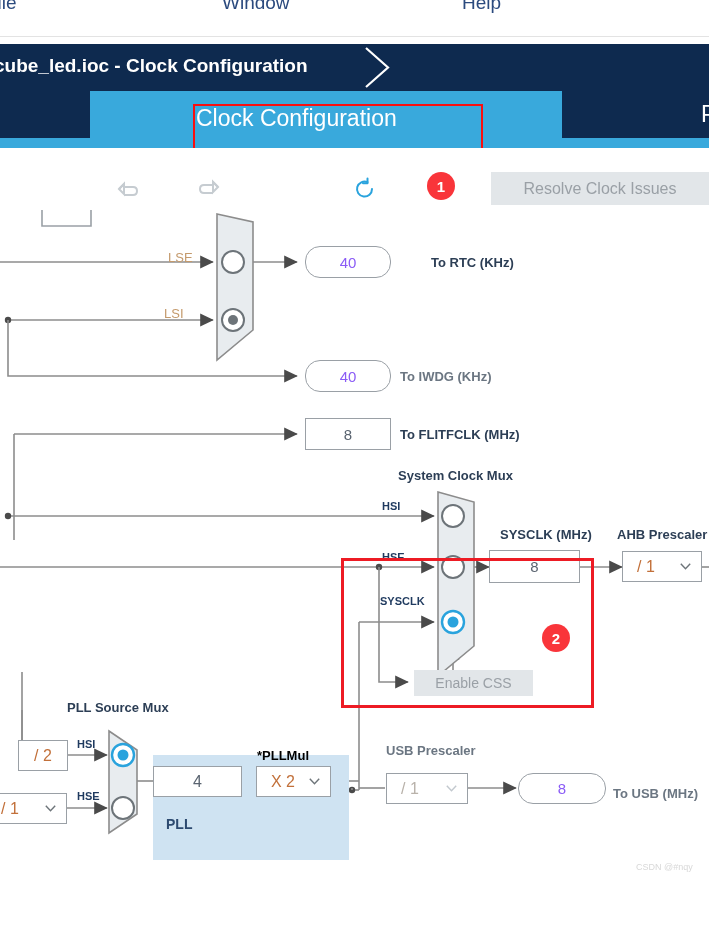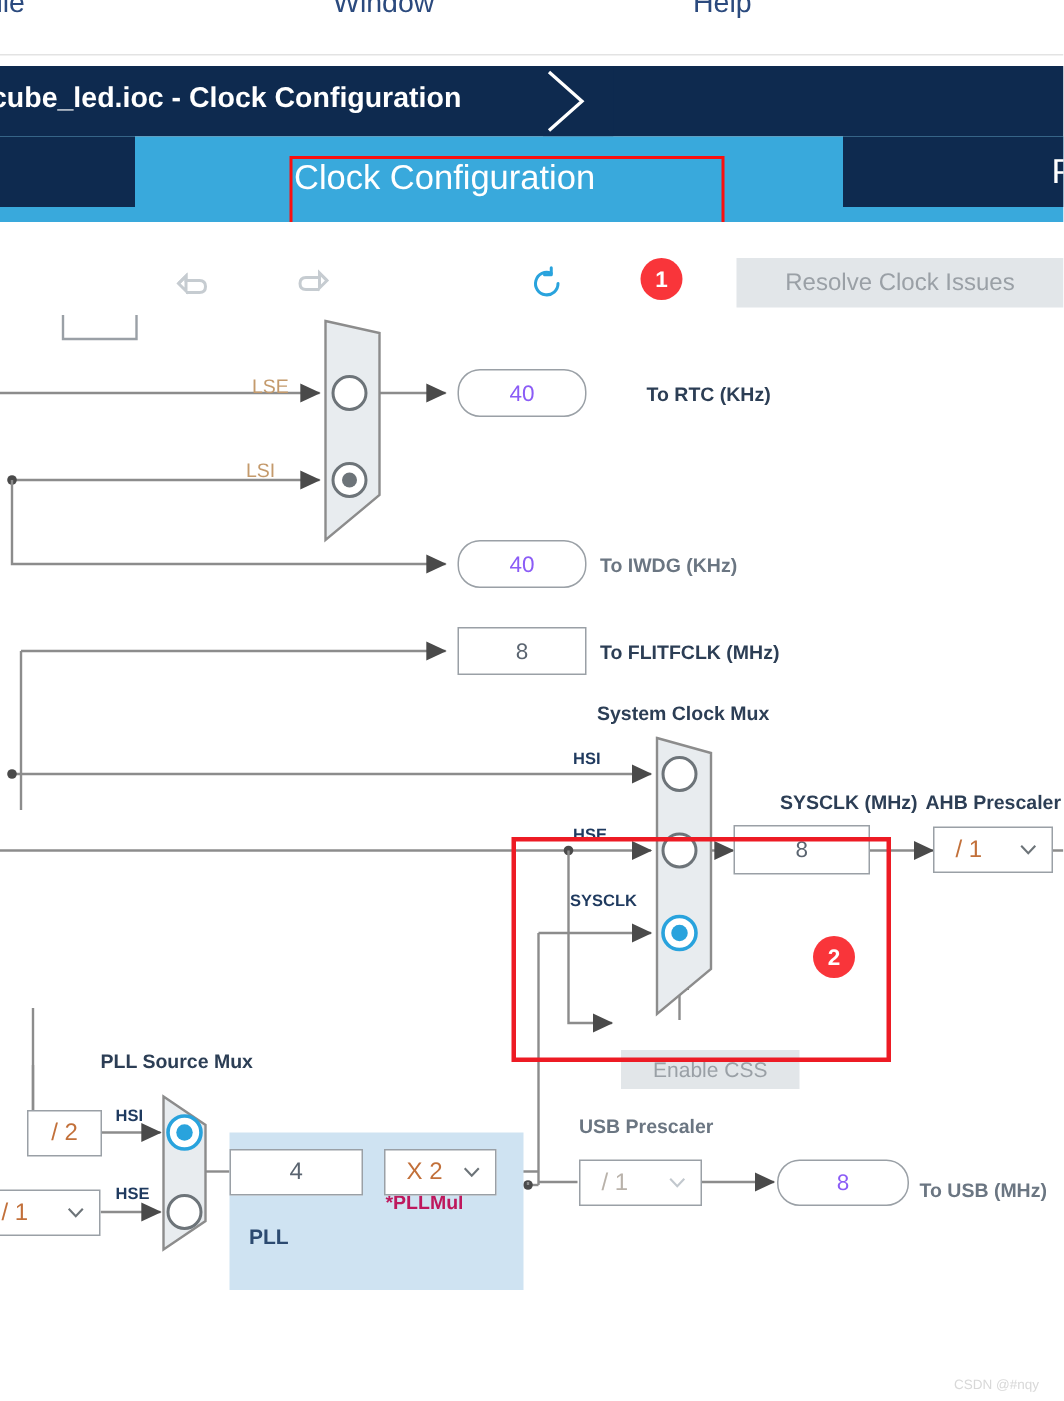--- a/index.html
+++ b/index.html
@@ -293,7 +293,7 @@
     <span>Enable CSS</span>
   </div>
 
-  <span class="lbl dark" style="left:520px;top:317px;">SYSCLK (MHz)</span>
+  <span class="lbl dark" style="left:500px;top:317px;">SYSCLK (MHz)</span>
   <div class="vbox enabled" style="left:489px;top:340px;width:91px;height:33px;">
     <span>8</span>
   </div>

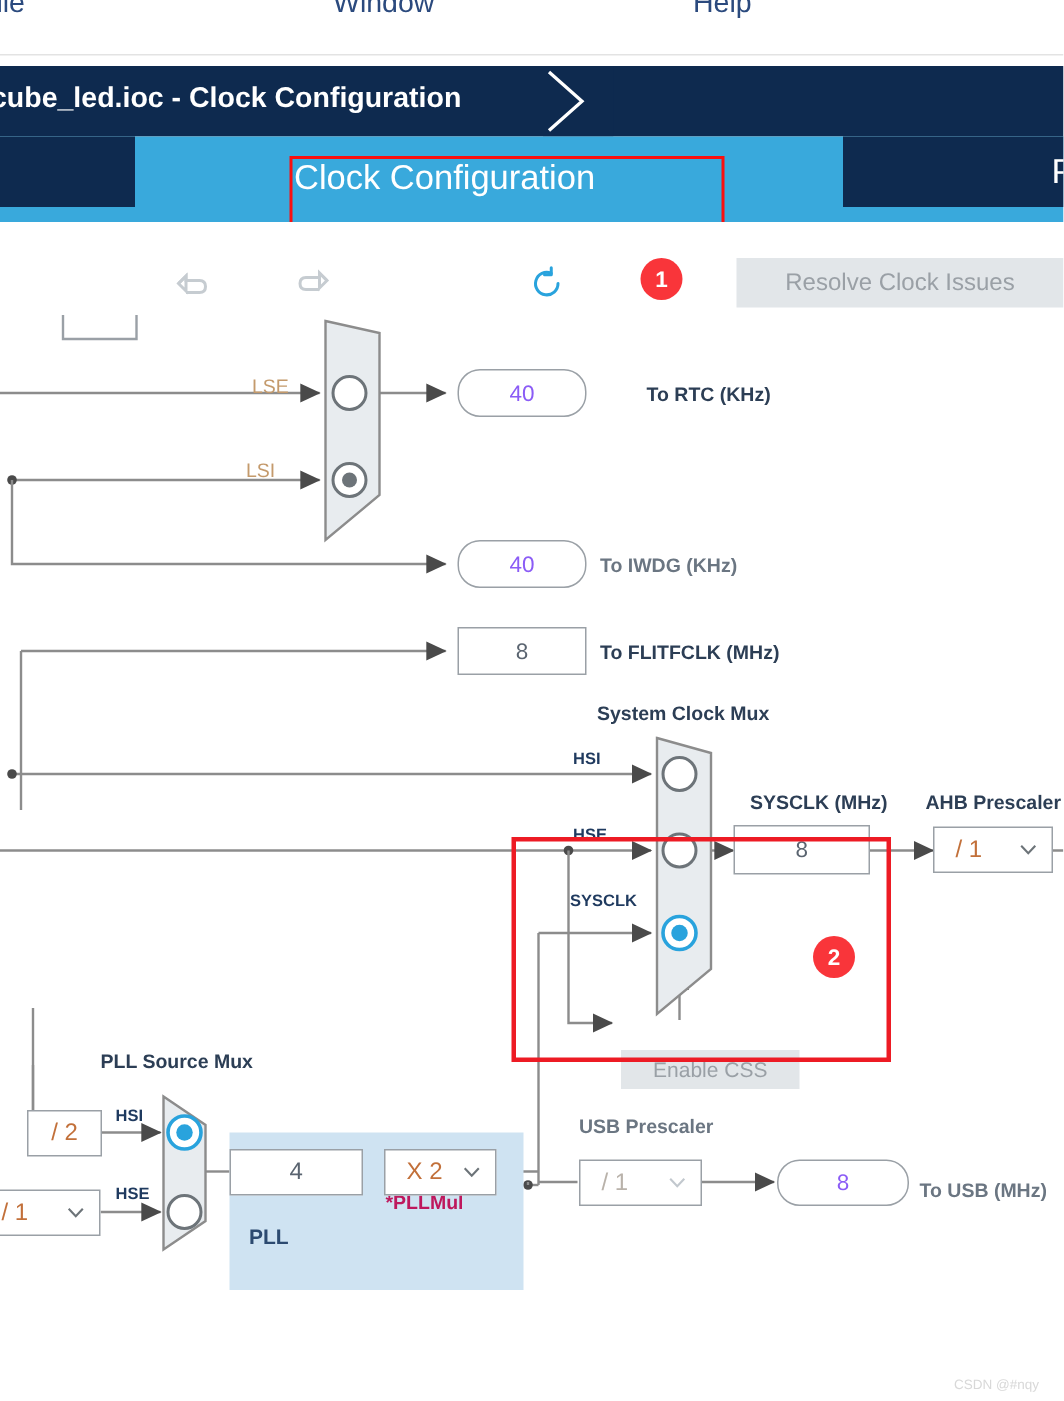--- a/index.html
+++ b/index.html
@@ -122,7 +122,7 @@
   #enable-css{
     position:absolute;left:414px;top:460px;width:119px;height:26px;
     background:#e2e6e9;color:#9aa0a6;font-size:14px;
-    display:flex;align-items:center;justify-content:center;margin-top:30px;
+    display:flex;align-items:center;justify-content:center;
   }
   .redbox{
     position:absolute;box-sizing:border-box;border:3px solid #ed1b24;

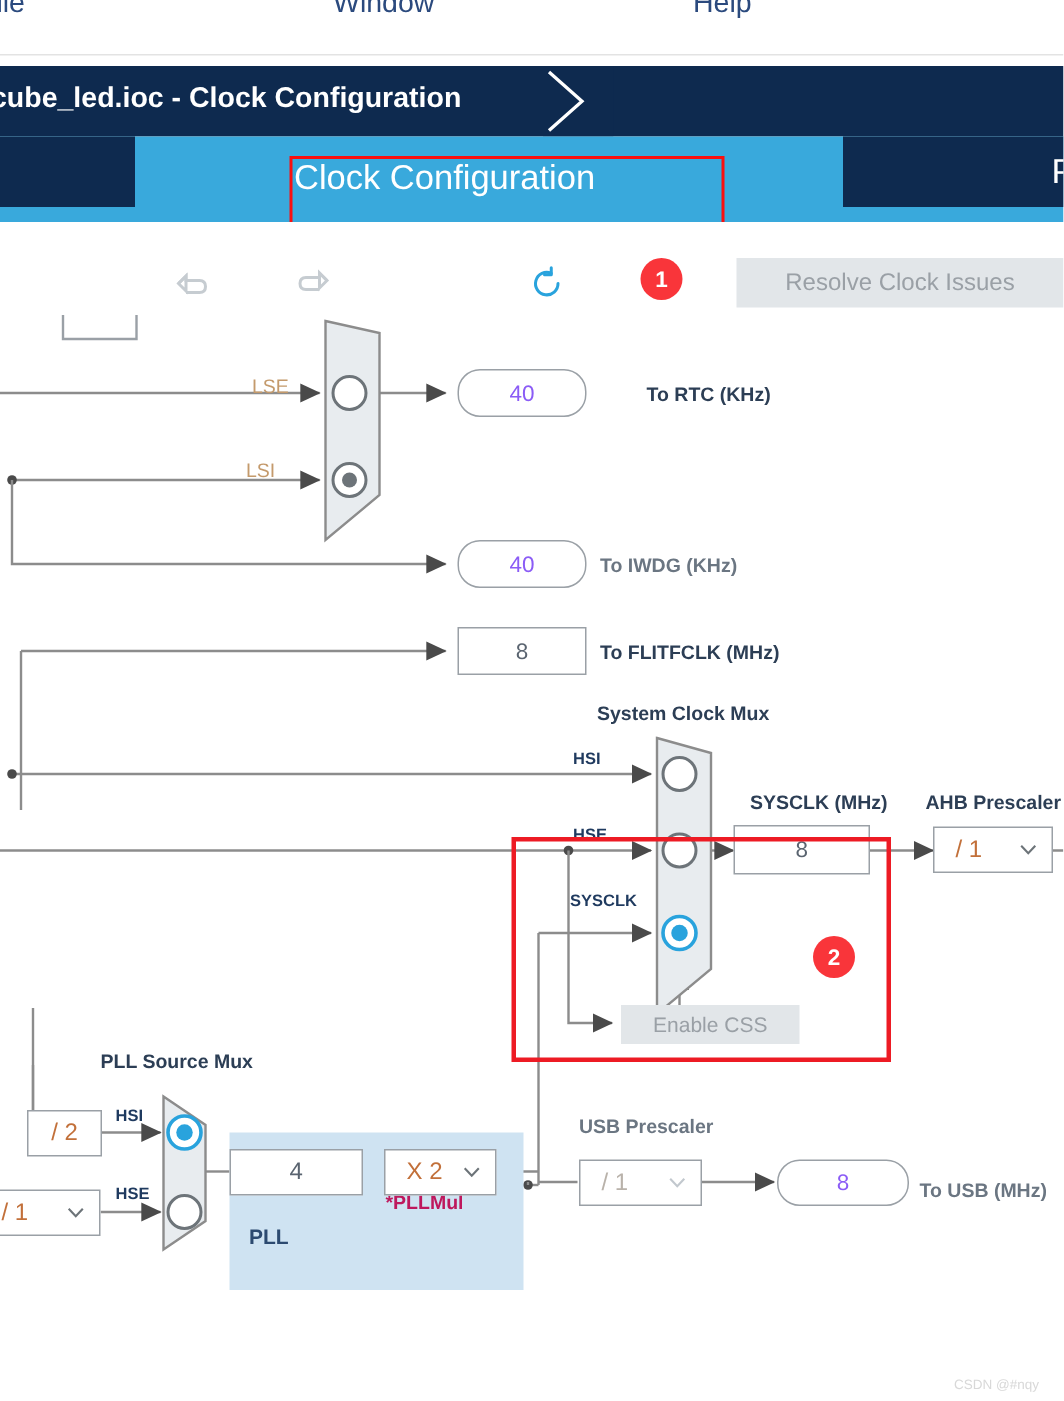--- a/index.html
+++ b/index.html
@@ -335,7 +335,7 @@
     <span>4</span>
   </div>
 
-  <span class="lbl mid" style="left:257px;top:538px;color:#be185d;margin-top:46px;">*PLLMul</span>
+  <span class="lbl mid" style="left:257px;top:538px;color:#000000;">*PLLMul</span>
   <div class="sel" style="left:256px;top:556px;width:75px;height:31px;">
     <span class="sv">X 2</span>
     <svg class="chev" viewBox="0 0 11 7">

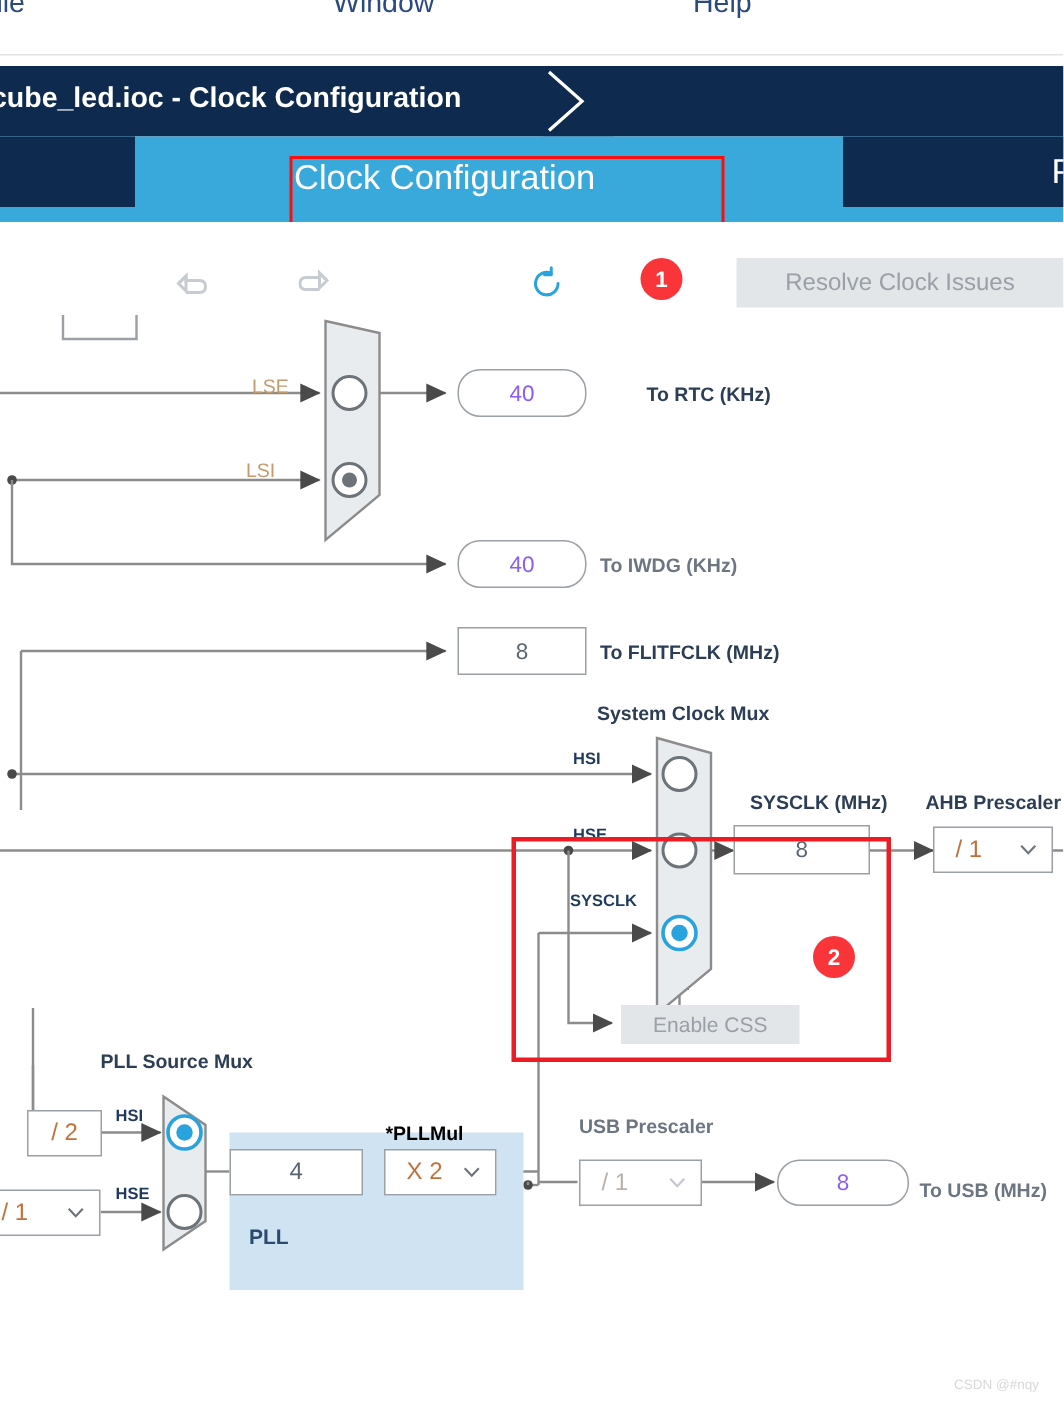--- a/index.html
+++ b/index.html
@@ -129,7 +129,7 @@
   }
   #redbox-2{left:341px;top:558px;width:253px;height:150px;}
   #watermark{
-    position:absolute;left:636px;top:918px;
+    position:absolute;left:636px;top:862px;
     font-size:9px;color:#d8d8d8;white-space:nowrap;
   }
 </style>

